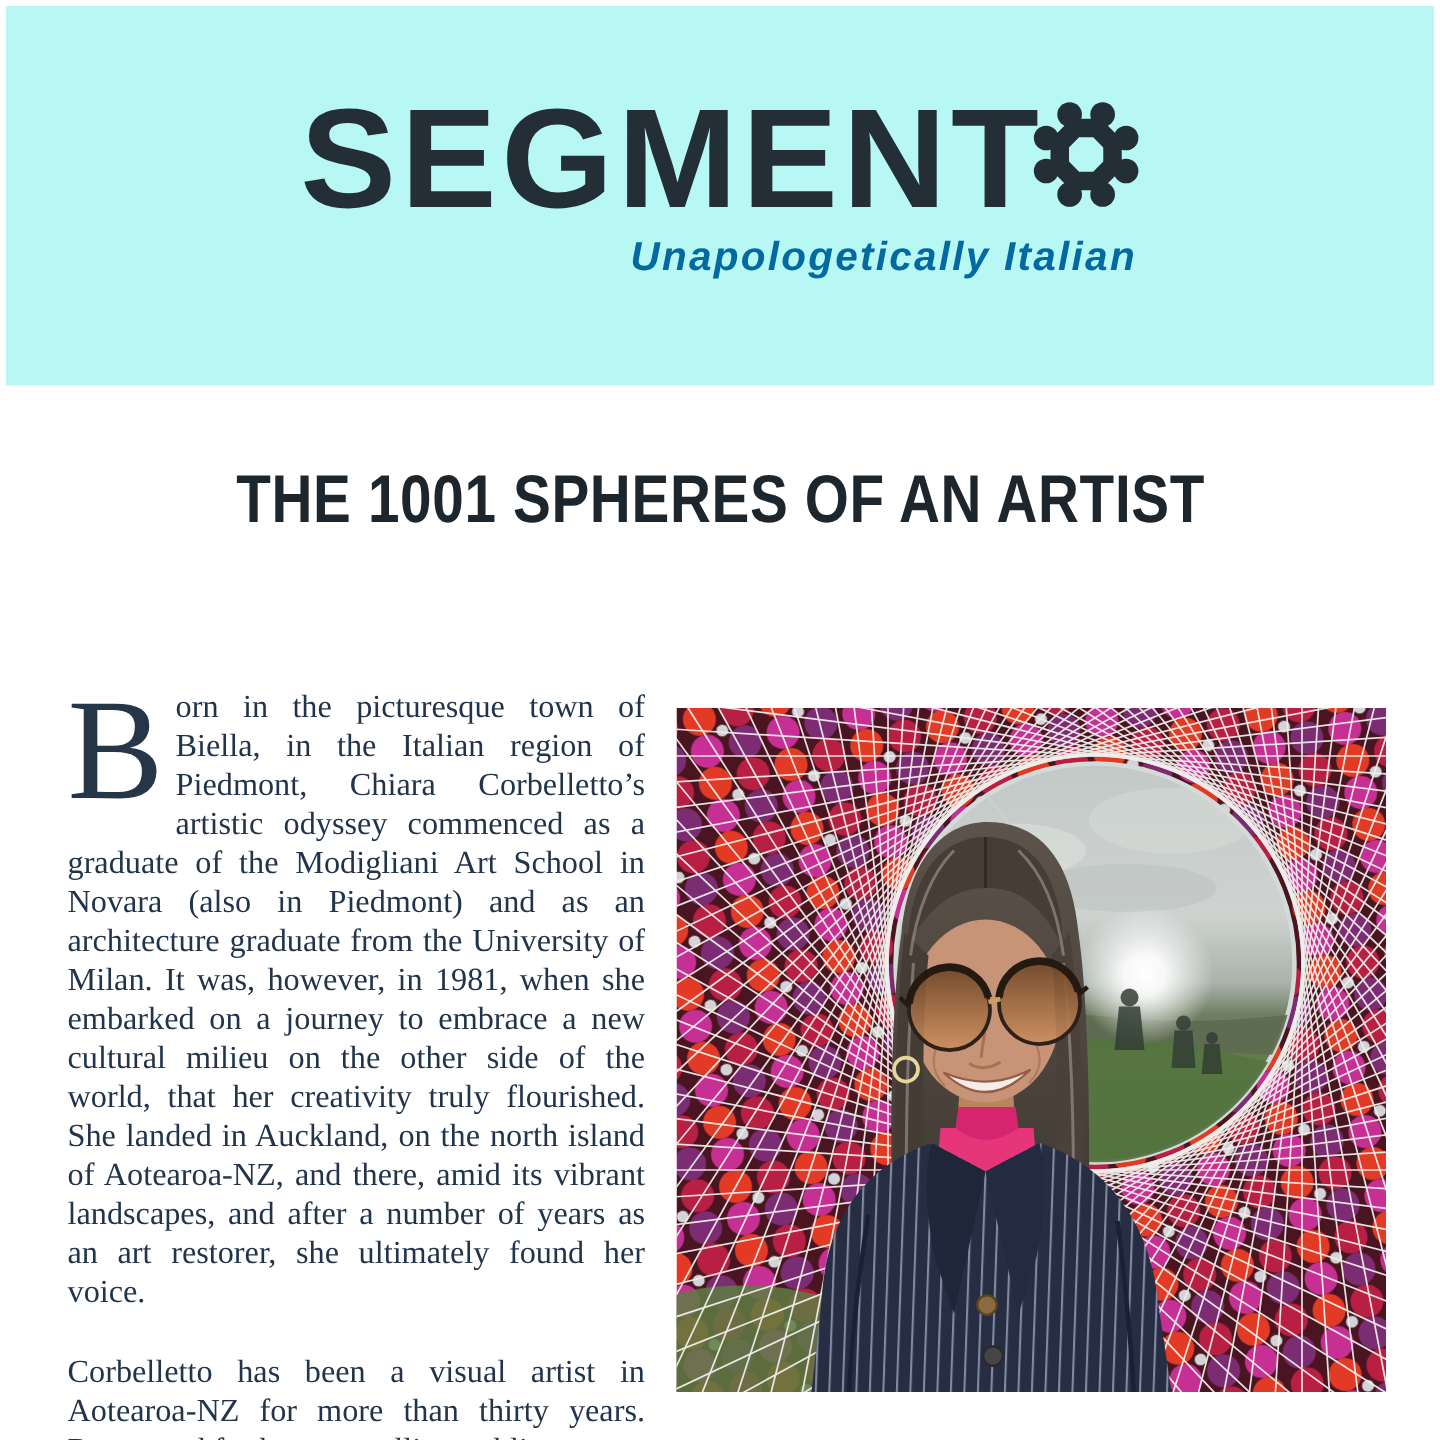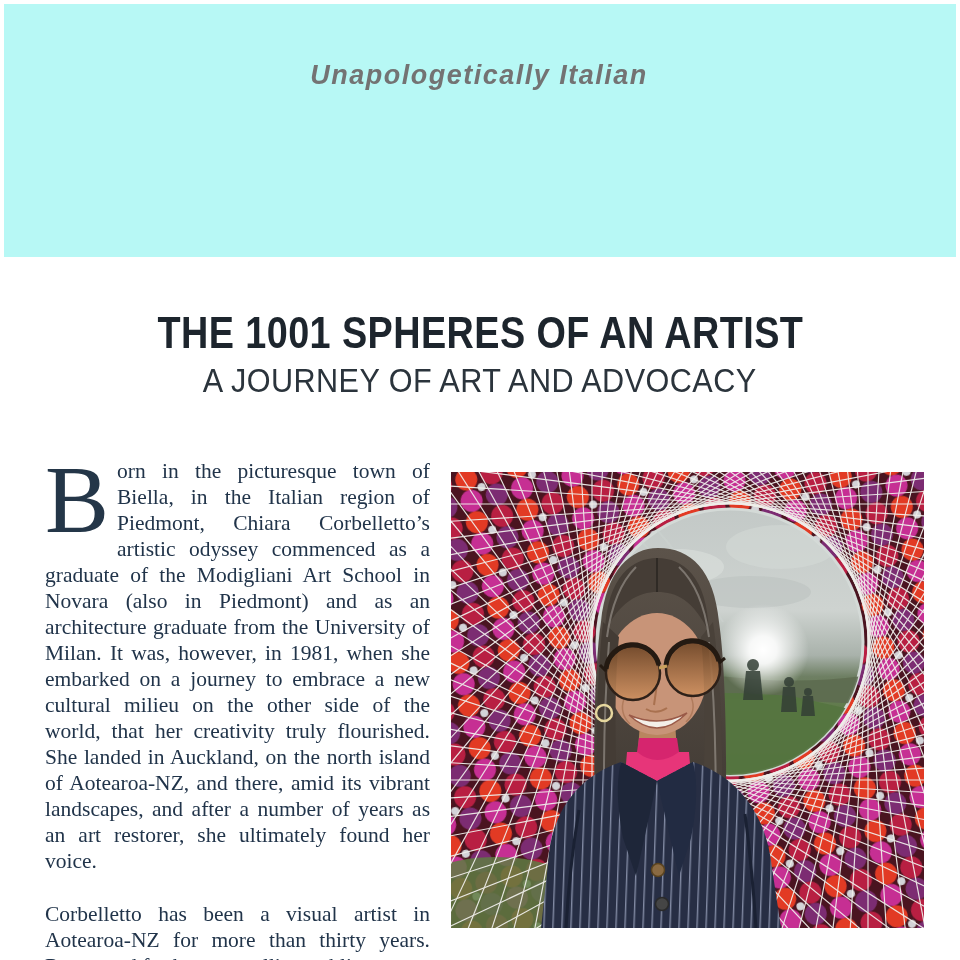--- a/index.html
+++ b/index.html
@@ -69,6 +69,23 @@
 
   <div class="header-band">
     <div class="logo-wrap">
+      <div class="logo-row">
+        <span class="logo-text">SEGMENT</span>
+        <svg class="gear" viewBox="0 0 70 70" aria-hidden="true">
+          <g fill="#232e37">
+            <circle cx="60.9" cy="45.7" r="8"></circle>
+              <circle cx="45.7" cy="60.9" r="8"></circle>
+            <circle cx="24.3" cy="60.9" r="8"></circle>
+              <circle cx="9.1" cy="45.7" r="8"></circle>
+            <circle cx="9.1" cy="24.3" r="8"></circle>
+              <circle cx="24.3" cy="9.1" r="8"></circle>
+            <circle cx="45.7" cy="9.1" r="8"></circle>
+              <circle cx="60.9" cy="24.3" r="8"></circle>
+            <path fill-rule="evenodd" d="M58.1,44.6 L44.6,58.1 L25.4,58.1 L11.9,44.6 L11.9,25.4 L25.4,11.9 L44.6,11.9 L58.1,25.4 Z
+              M46.1,39.6 L39.6,46.1 L30.4,46.1 L23.9,39.6 L23.9,30.4 L30.4,23.9 L39.6,23.9 L46.1,30.4 Z"></path>
+          </g>
+        </svg>
+      </div>
       <div class="tagline">Unapologetically Italian</div>
     </div>
   </div>

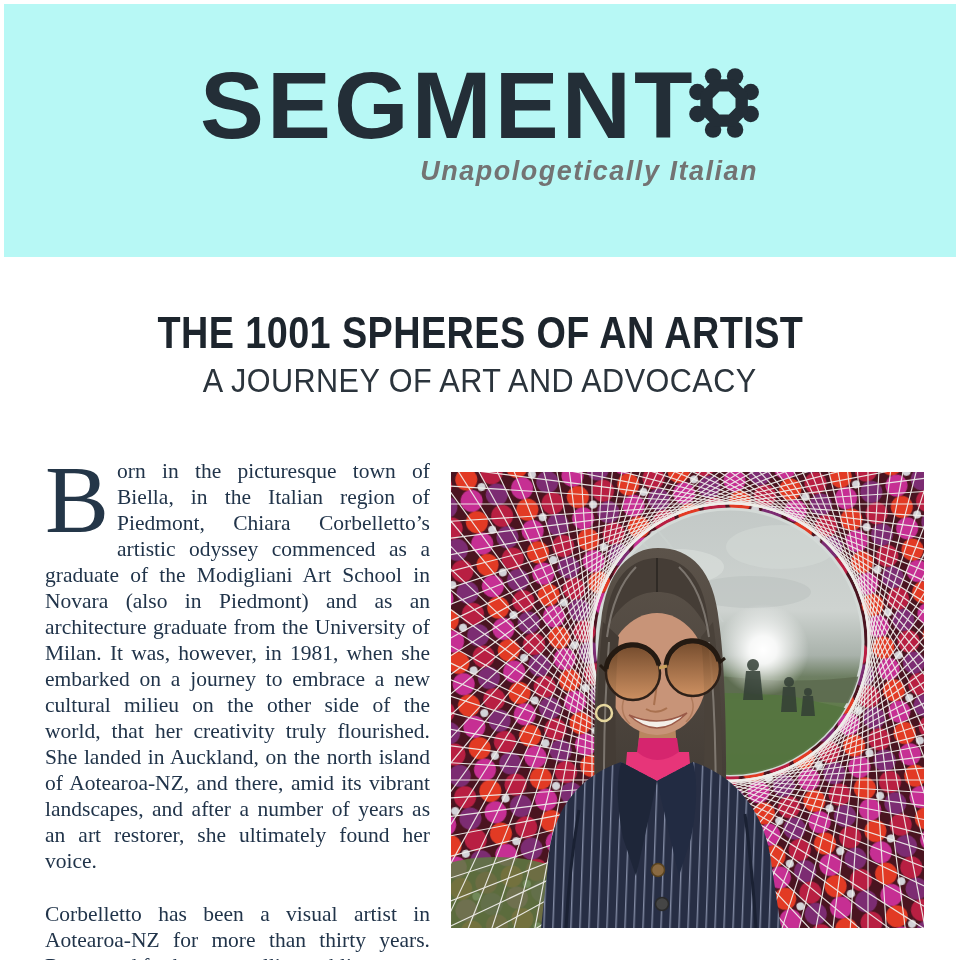--- a/index.html
+++ b/index.html
@@ -26,7 +26,7 @@
   .tagline{
     margin-top:2px;margin-right:2px;
     font-size:27px;font-style:italic;font-weight:600;letter-spacing:1.5px;
-    color:#737373;white-space:nowrap;
+    color:#0369a1;white-space:nowrap;
   }
   
   .title-wrap{position:absolute;left:0;top:310px;width:960px;text-align:center;}

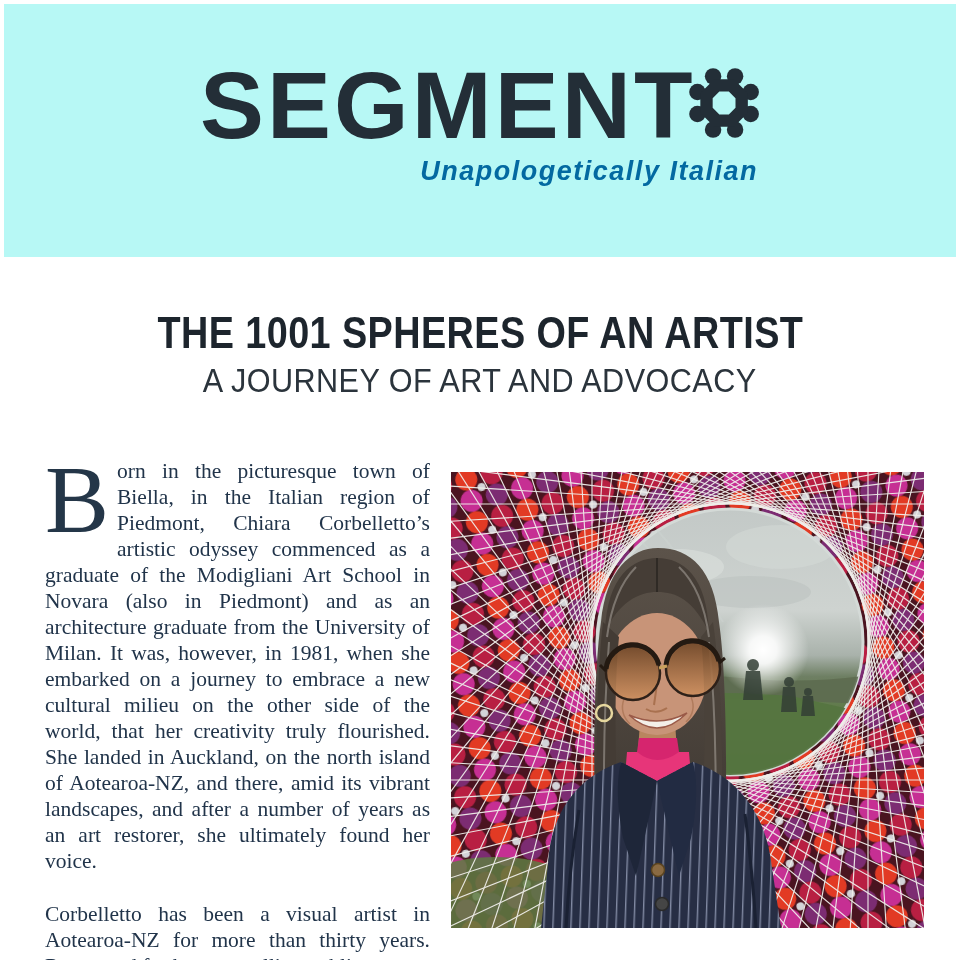--- a/index.html
+++ b/index.html
@@ -92,7 +92,6 @@
 
   <div class="title-wrap">
     <h1><span>THE 1001 SPHERES OF AN ARTIST</span></h1>
-    <h2><span>A JOURNEY OF ART AND ADVOCACY</span></h2>
   </div>
 
   <div class="article-col">

